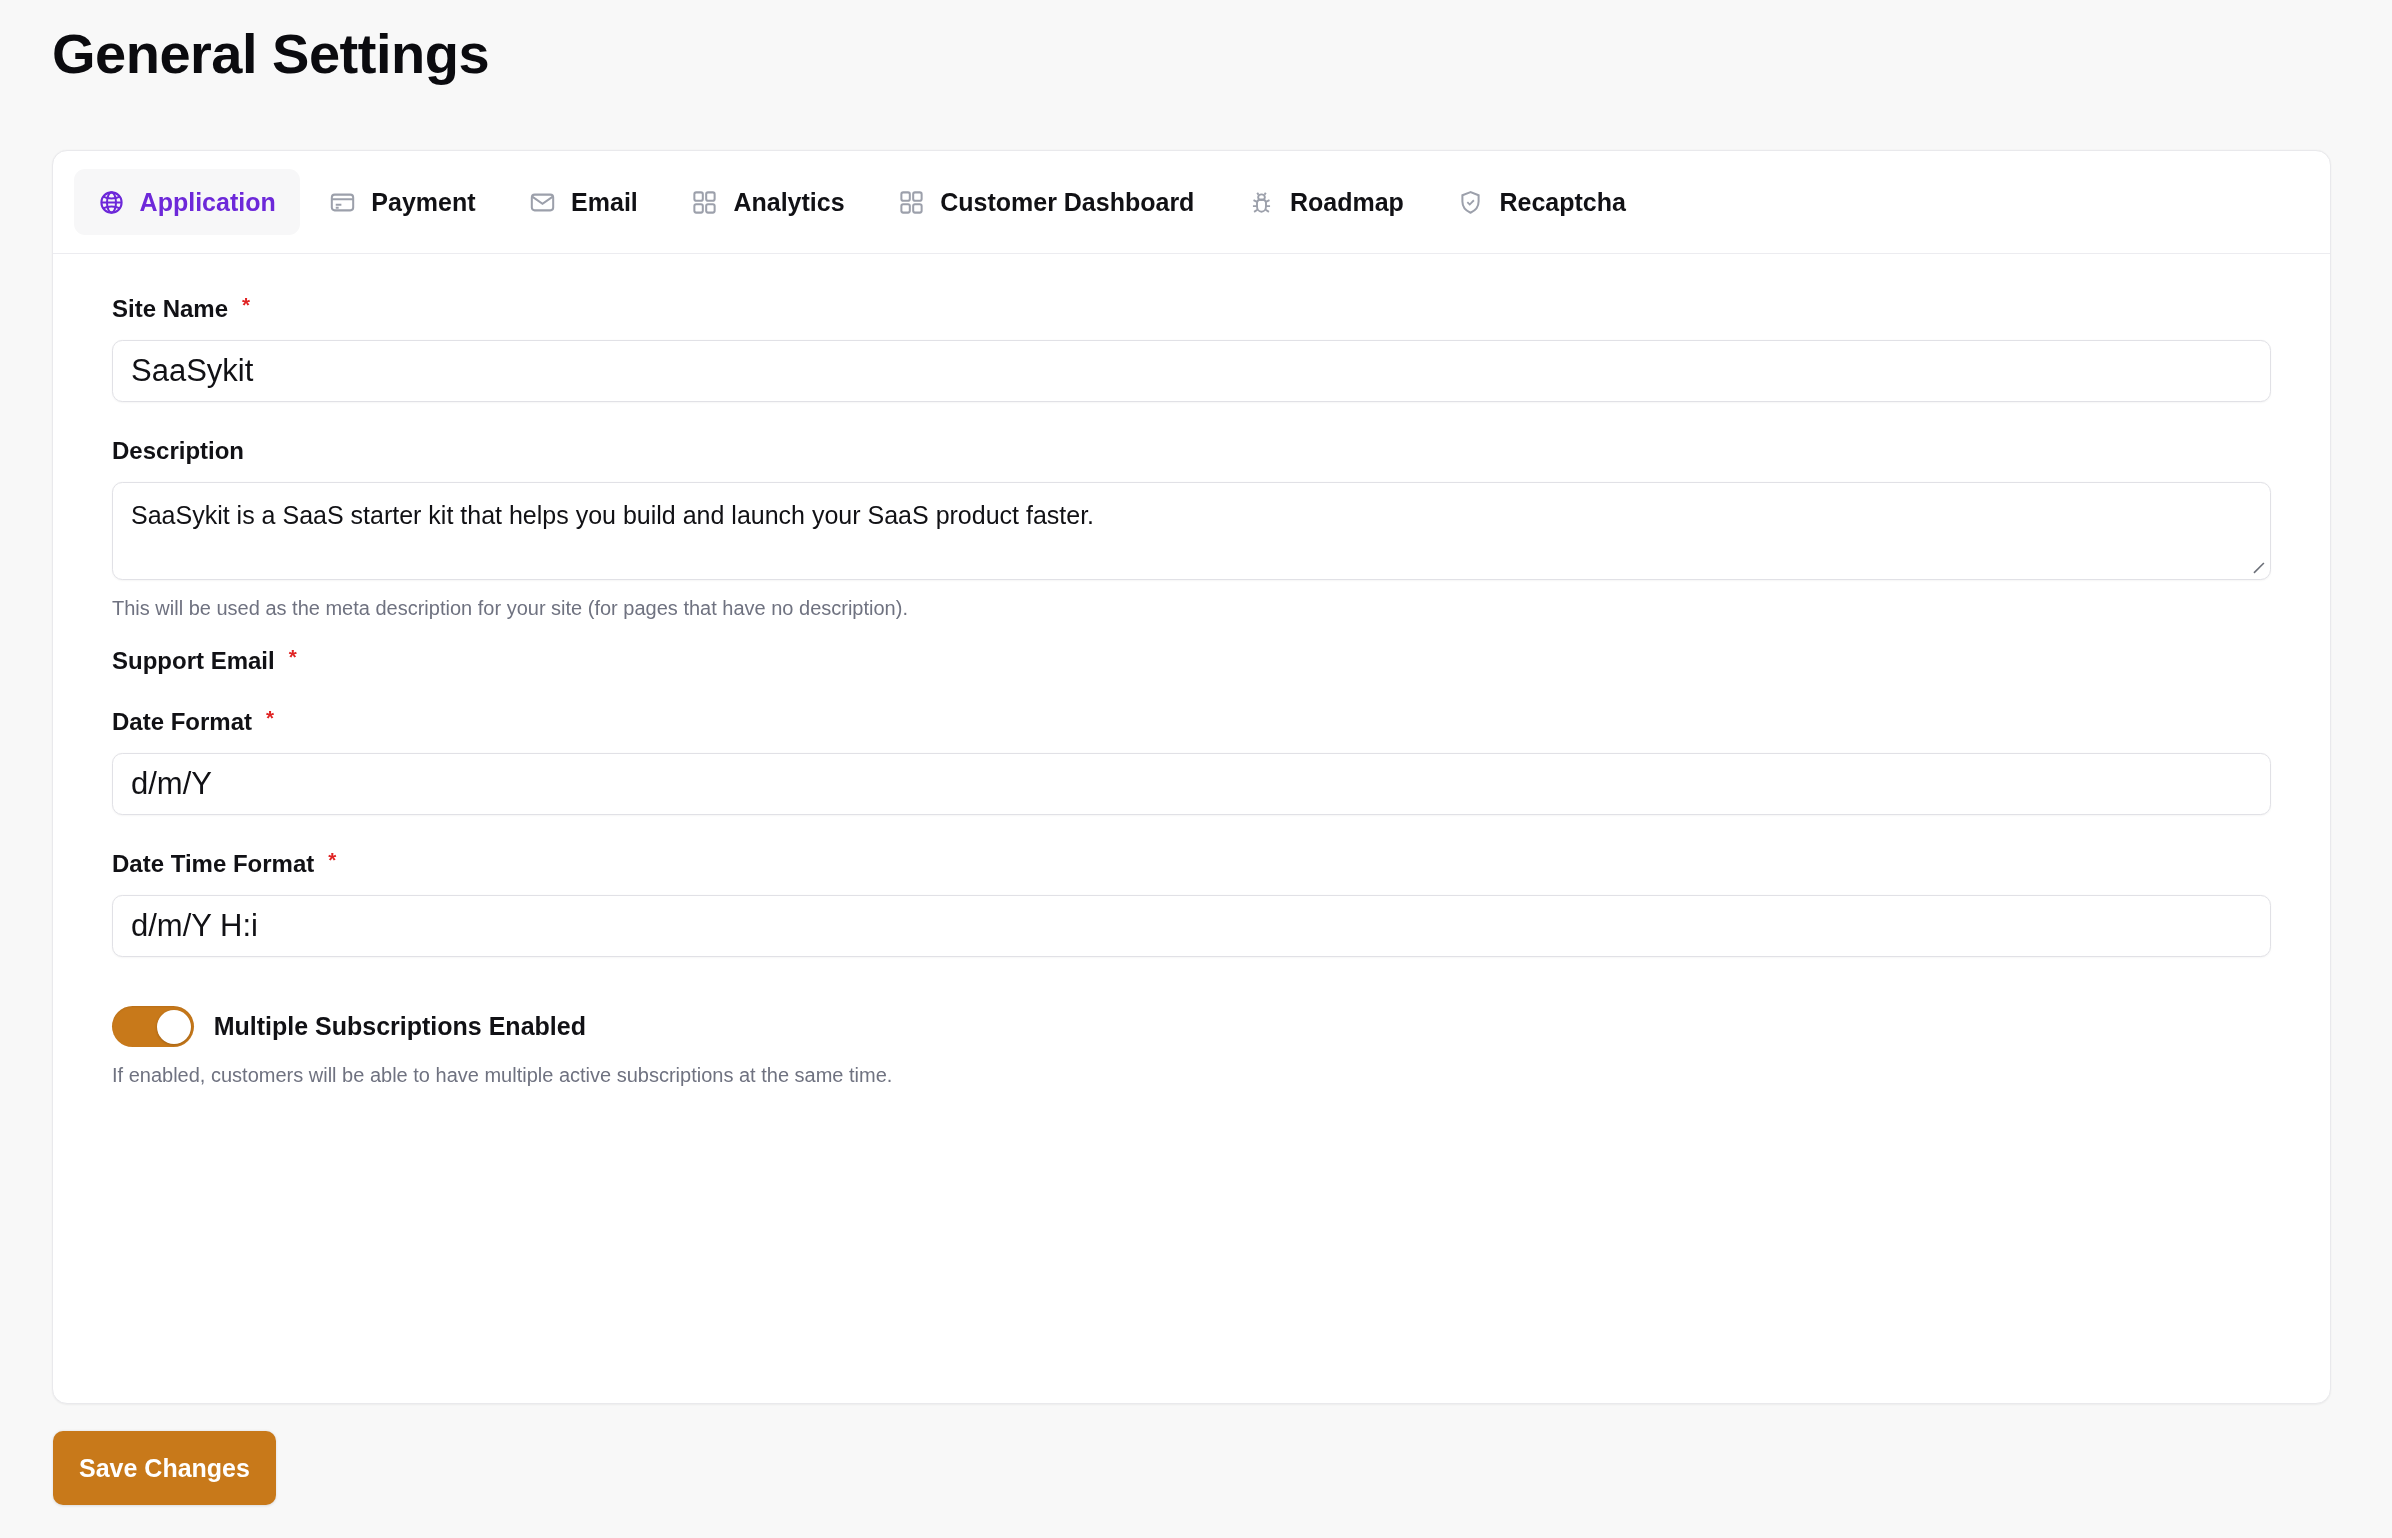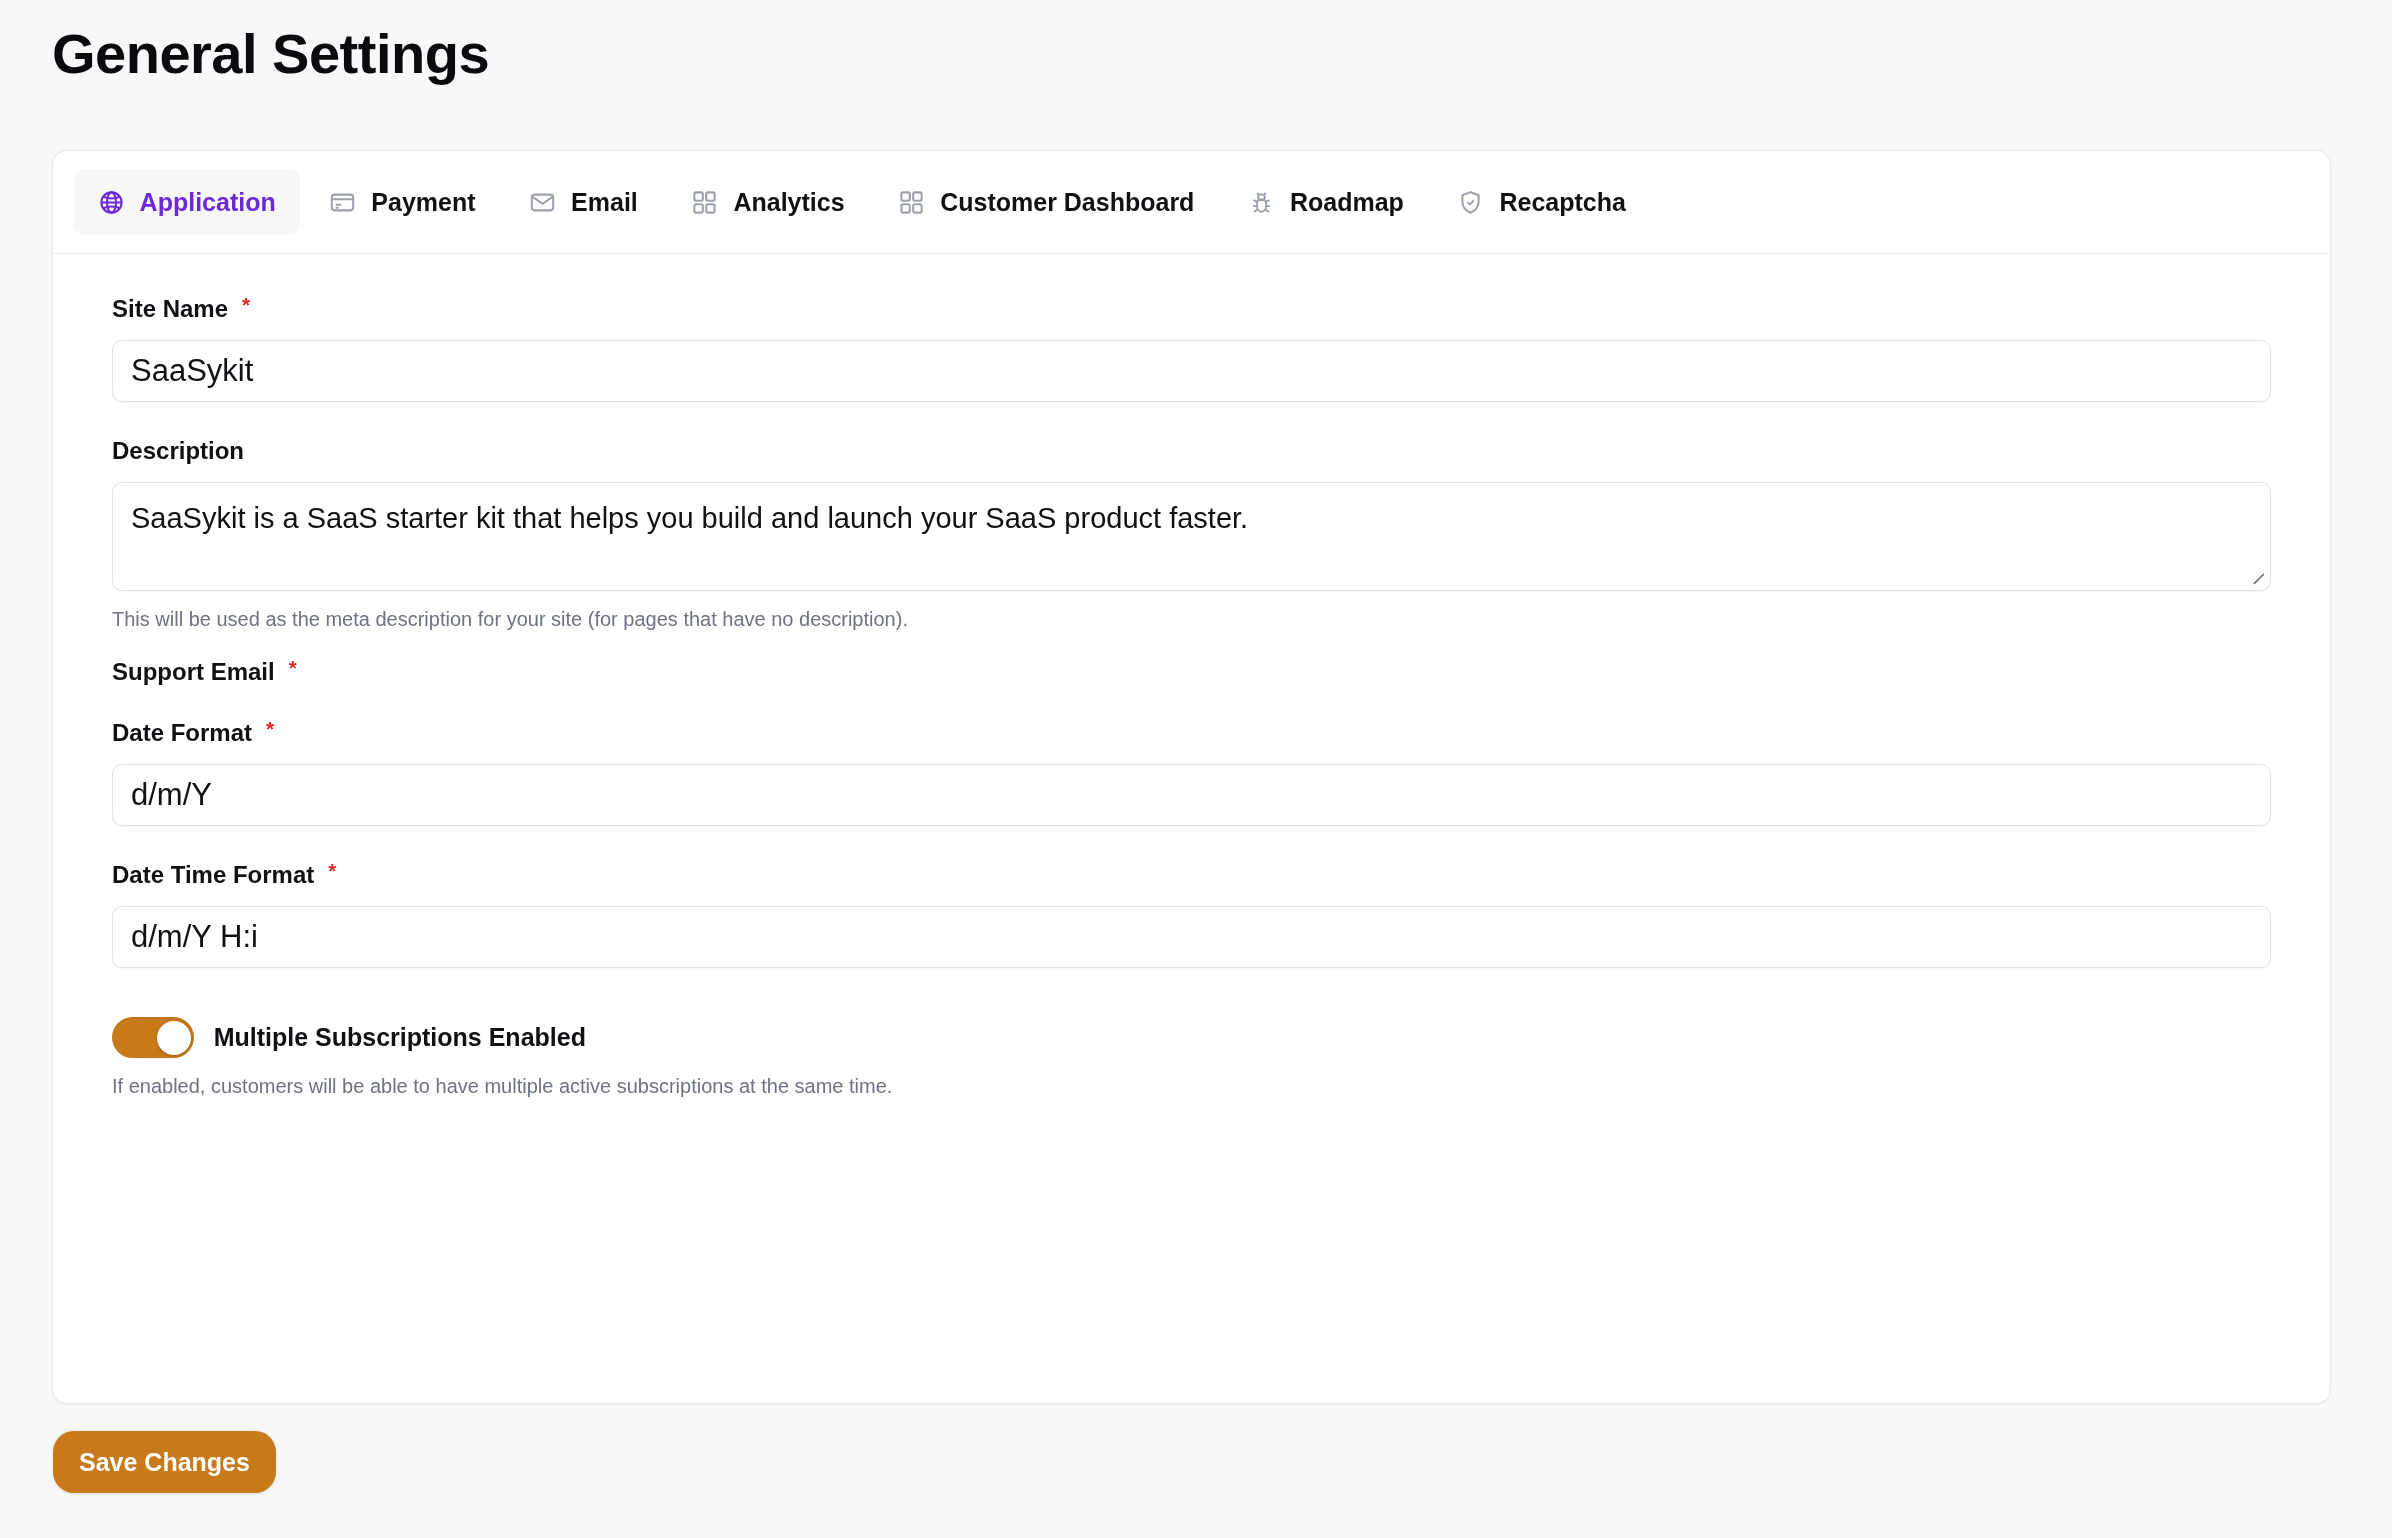--- a/index.html
+++ b/index.html
@@ -125,13 +125,13 @@
   .textarea-wrap { position: relative; margin-top: 19px; }
   .textarea {
     width: 100%;
-    height: 109px;
+    height: 98px;
     box-sizing: border-box;
     border: 0.9px solid #e1e1e6;
     border-radius: 10.3px;
     background: #fff;
     font-family: "Liberation Sans", sans-serif;
-    font-size: 29px;
+    font-size: 25px;
     color: #111115;
     padding: 16px 18px;
     outline: none;

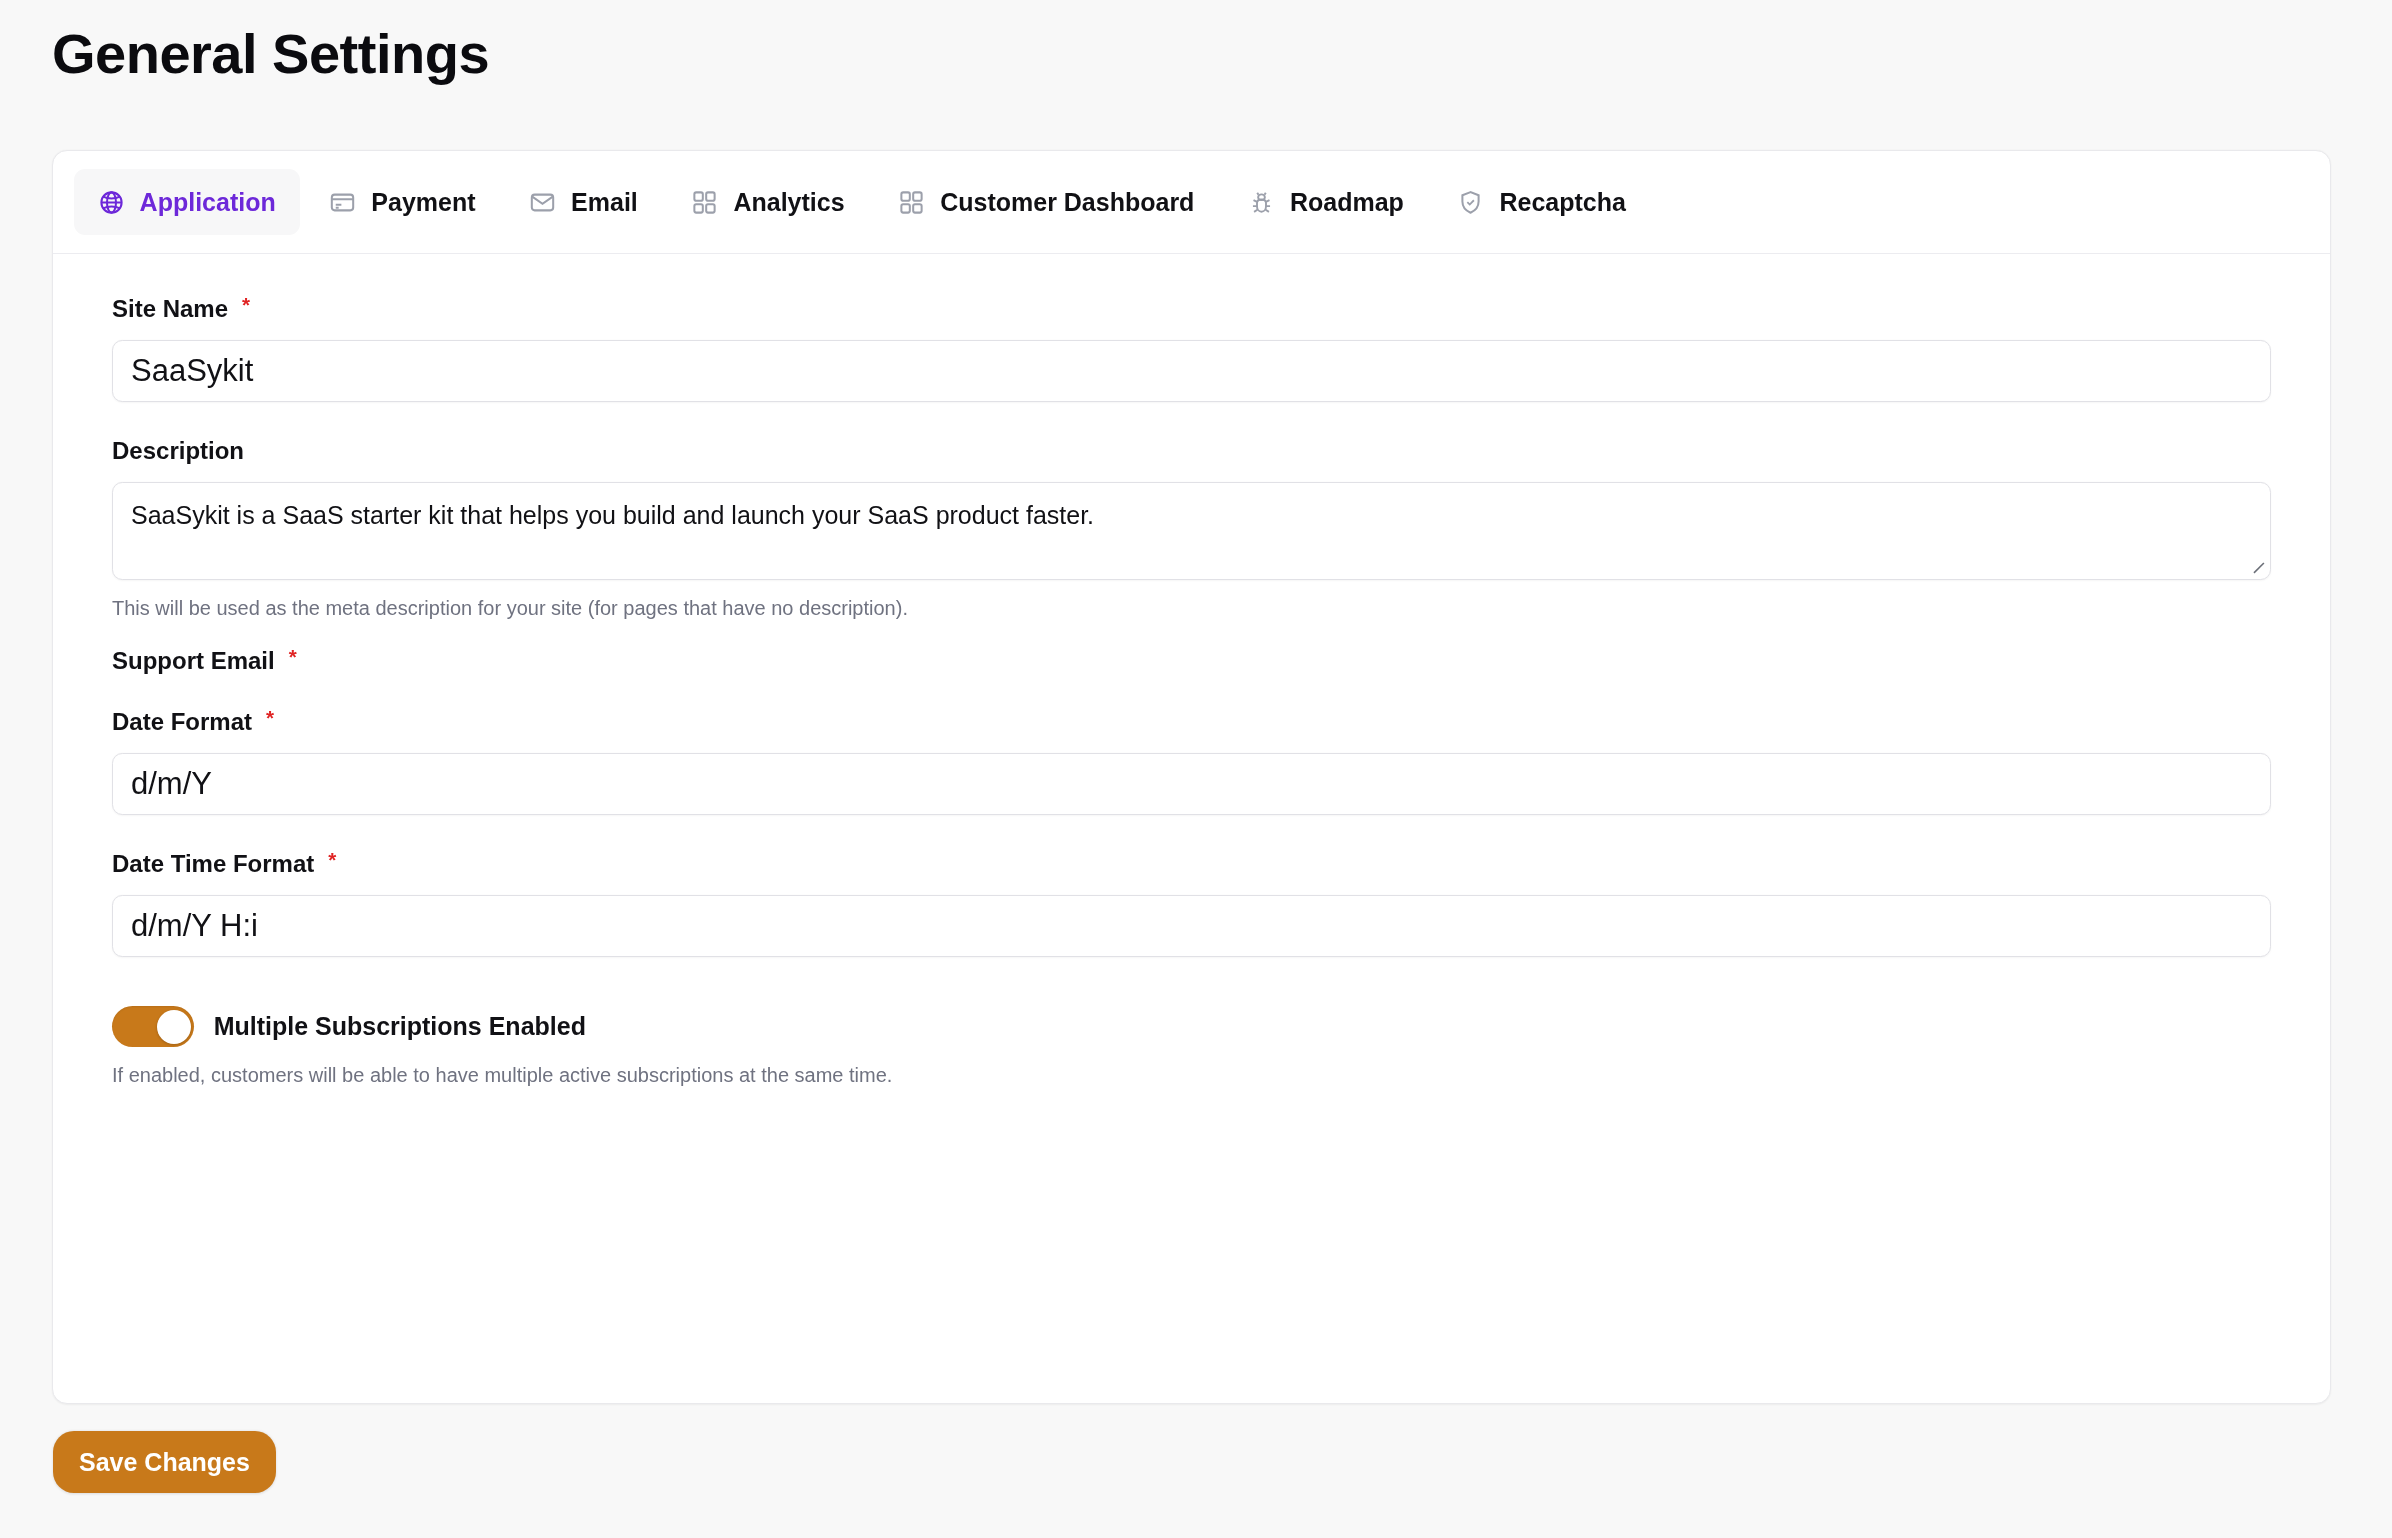--- a/index.html
+++ b/index.html
@@ -198,10 +198,10 @@
     position: absolute;
     left: 53px;
     top: 1431px;
-    height: 62px;
+    height: 74px;
     padding: 0 26px;
     border: none;
-    border-radius: 21px;
+    border-radius: 10px;
     background: #c8791a;
     color: #ffffff;
     font-family: "Liberation Sans", sans-serif;

